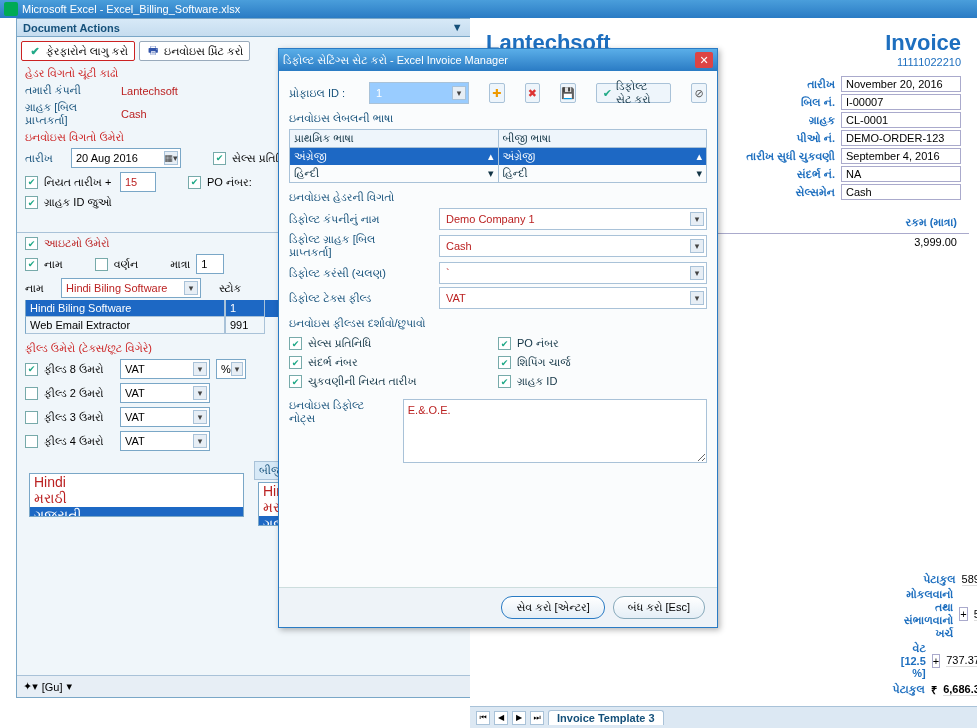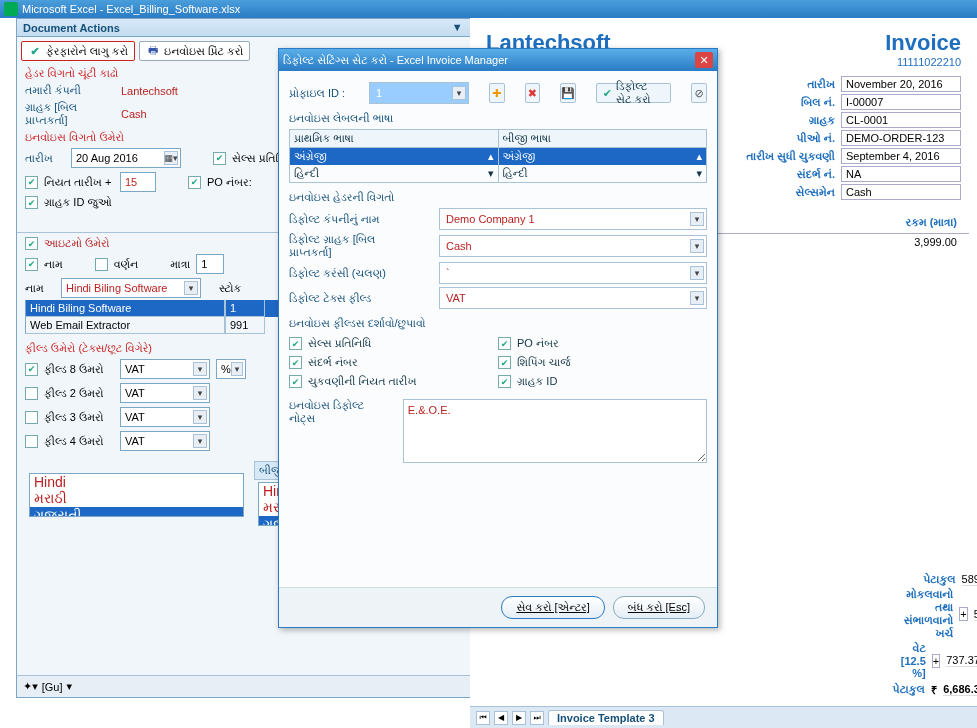--- a/index.html
+++ b/index.html
@@ -81,7 +81,7 @@
 .cbgrid .cbitem{ width:50%; display:flex; align-items:center; gap:6px; padding:3px 0;}
 .notes{ width:100%; height:64px; border:1px solid #a9c2d8; padding:4px; color:#b22; background:#fff;}
 .modal-footer{ display:flex; justify-content:flex-end; gap:8px; padding:8px 12px; background:#eef3f8; border-top:1px solid #cdd;}
-.mbtn{ border:1px solid #8ab; background:linear-gradient(#fff,#e4eef6); padding:4px 14px; border-radius:11px; cursor:pointer;text-decoration:underline;}
+.mbtn{ border:1px solid #8ab; background:linear-gradient(#fff,#e4eef6); padding:4px 14px; border-radius:11px; cursor:pointer;}
 .mbtn.primary{ border-color:#2a7bc4;}
 
 

